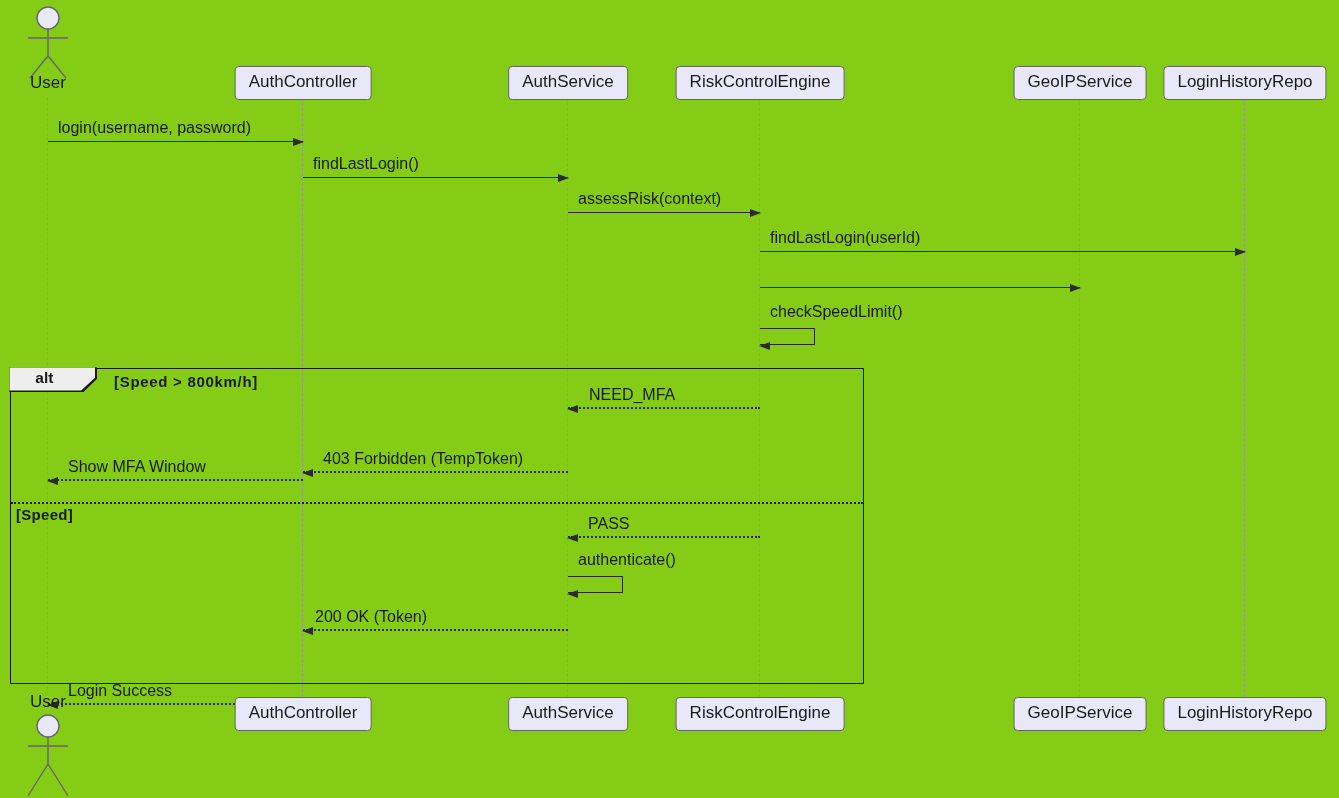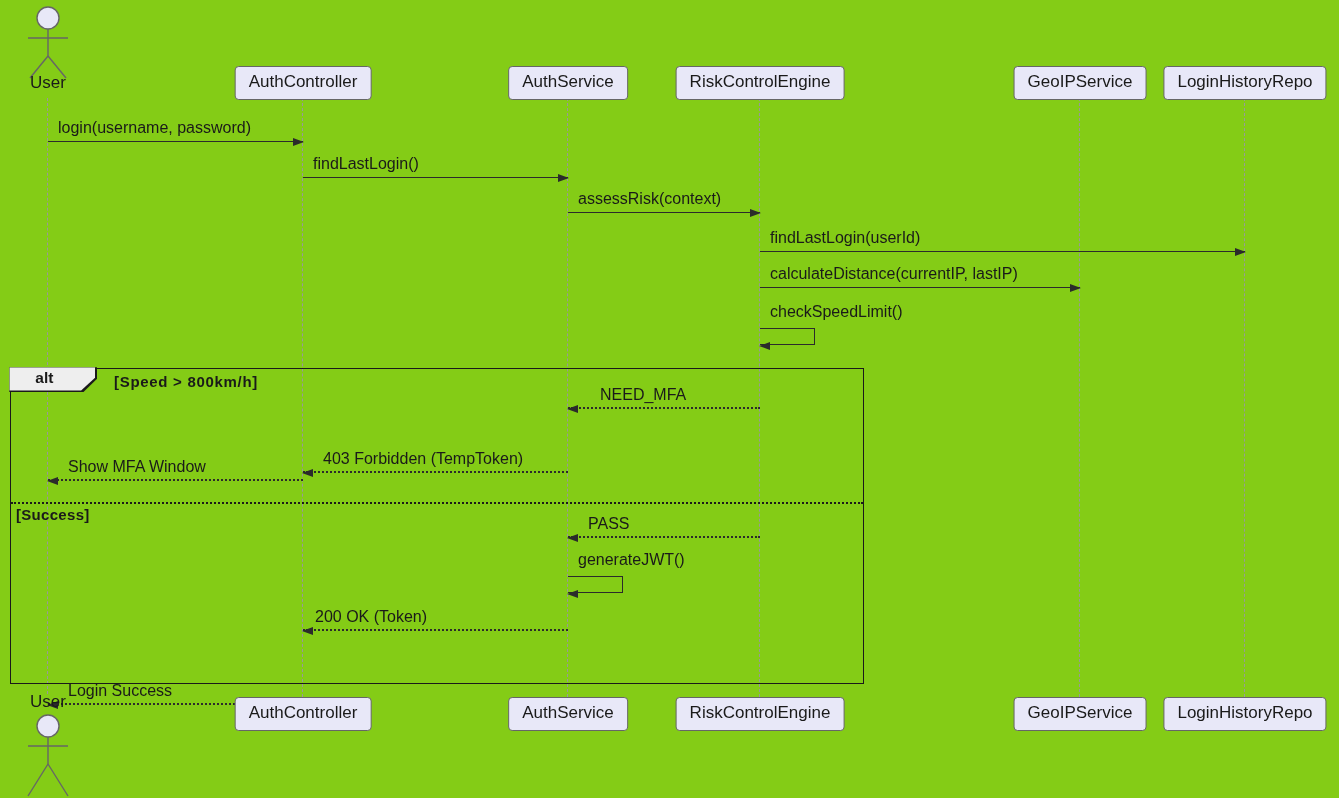--- a/index.html
+++ b/index.html
@@ -107,7 +107,6 @@
   </div>
 
   <div class="msg" style="left:760px;top:264px;width:320px;">
-    <div class="lbl" style="left:10px;">calculateDistance(currentIP, lastIP)</div>
     <div class="line line-solid"></div>
     <div class="ah ah-r"></div>
   </div>

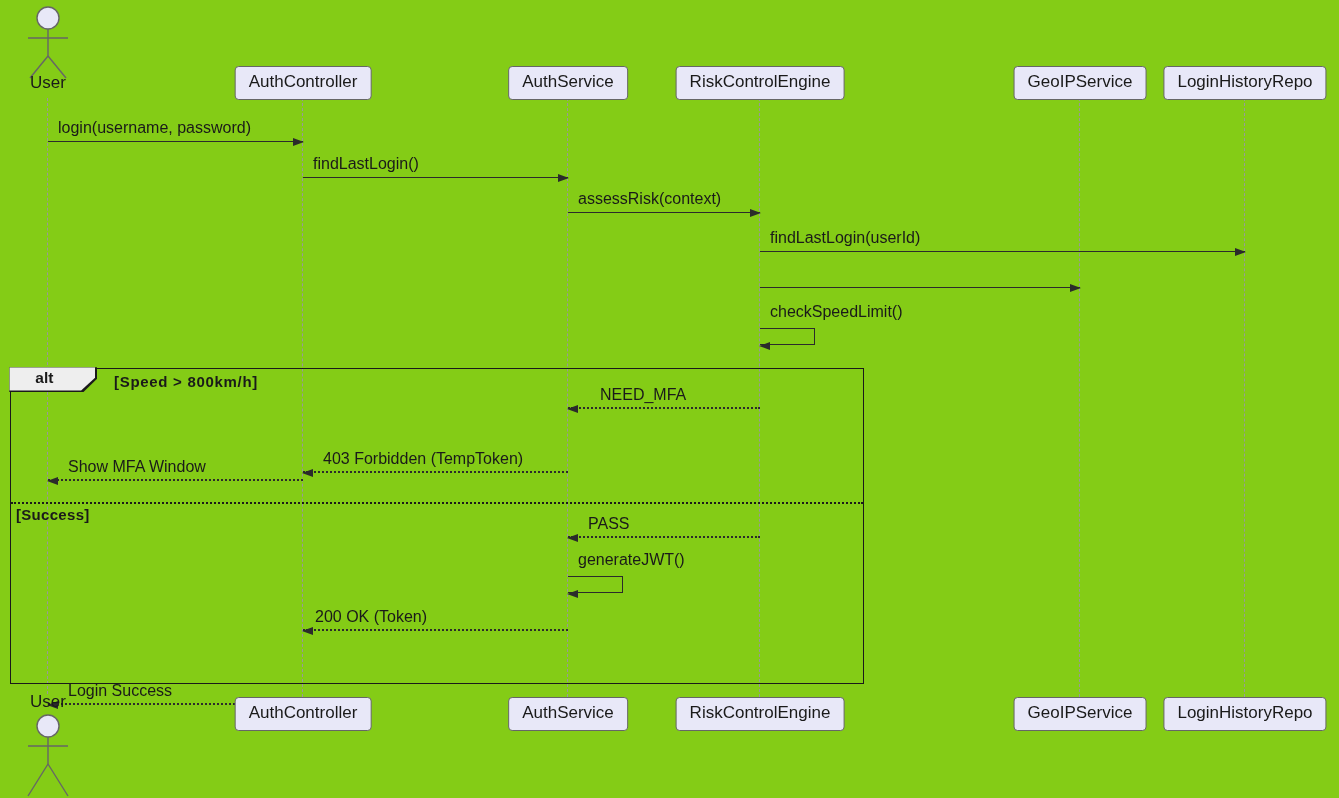--- a/index.html
+++ b/index.html
@@ -128,7 +128,7 @@
   </div>
 
   <div class="msg" style="left:568px;top:385px;width:192px;">
-    <div class="lbl" style="left:32px;margin-top:48px;">NEED_MFA</div>
+    <div class="lbl" style="left:21px;margin-top:48px;">NEED_MFA</div>
     <div class="line line-dotted"></div>
     <div class="ah ah-l"></div>
   </div>

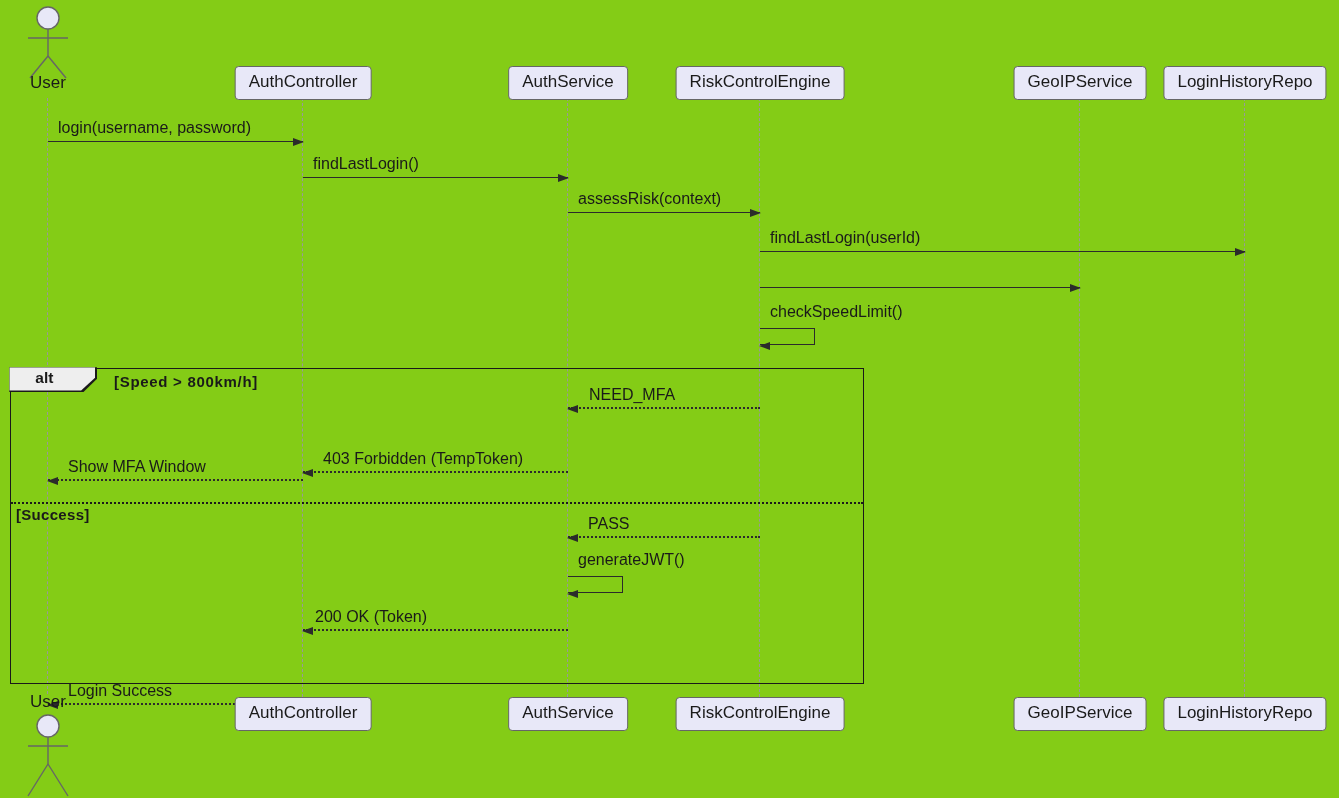--- a/index.html
+++ b/index.html
@@ -124,7 +124,7 @@
     </div>
     <div class="alt-cond" style="left:103px;top:4px;">[Speed &gt; 800km/h]</div>
     <div class="alt-divider" style="top:133px;"></div>
-    <div class="alt-cond" style="left:5px;top:137px;letter-spacing:0.3px;">[Success]</div>
+    <div class="alt-cond" style="left:5px;top:137px;letter-spacing:0.3px;">[Speed]</div>
   </div>
 
   <div class="msg" style="left:568px;top:385px;width:192px;">

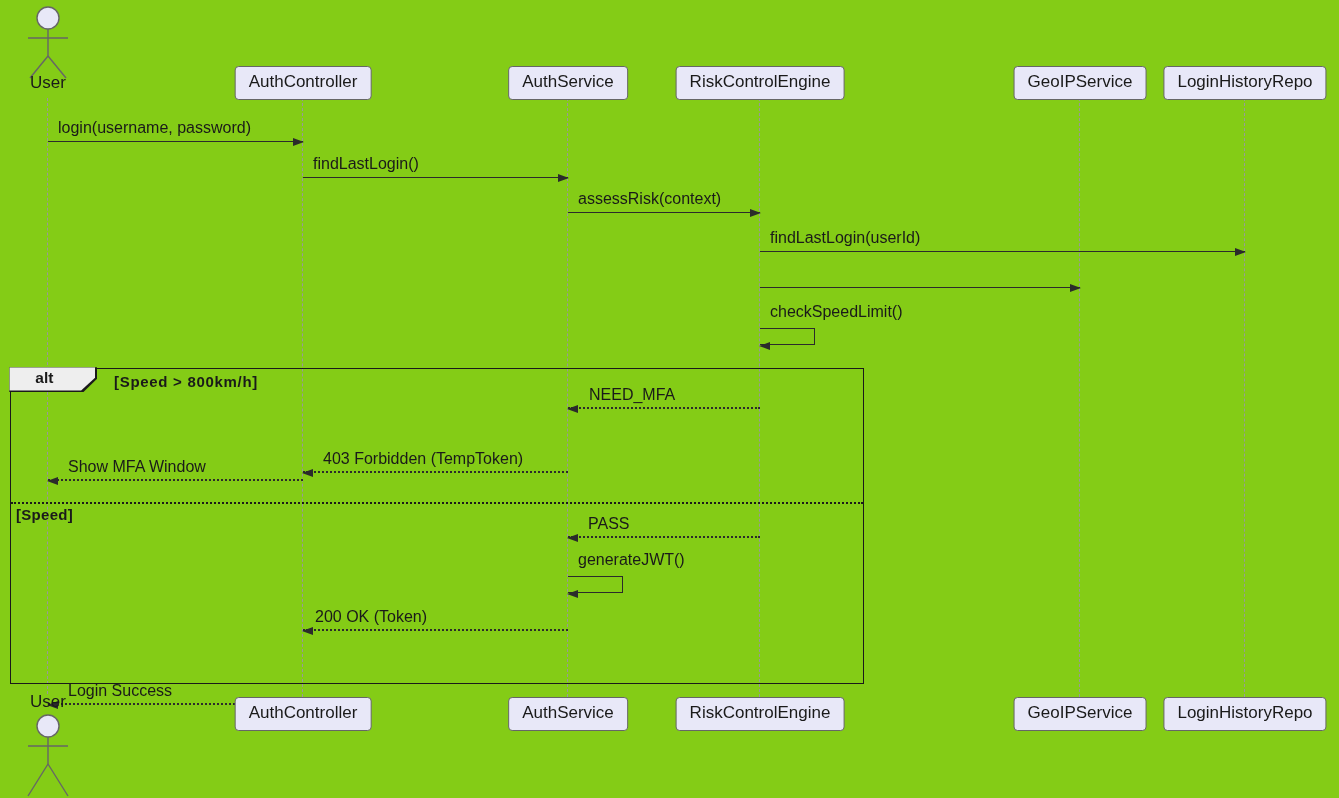--- a/index.html
+++ b/index.html
@@ -151,7 +151,7 @@
     <div class="ah ah-l"></div>
   </div>
 
-  <div class="flabel" style="left:578px;top:551px;">generateJWT()</div>
+  <div class="flabel" style="left:578px;top:551px;">authenticate()</div>
   <div class="selfloop" style="left:568px;top:576px;width:54px;height:15px;">
     <div class="ah ah-l"></div>
   </div>

